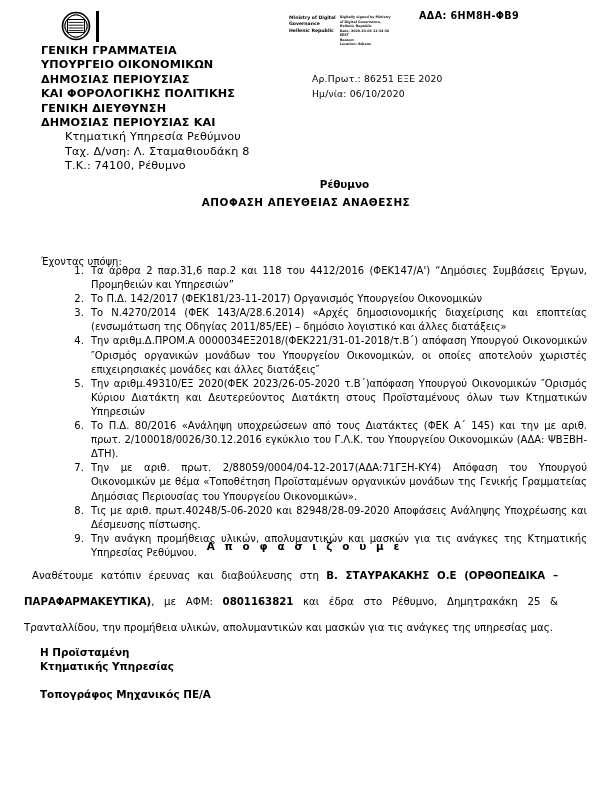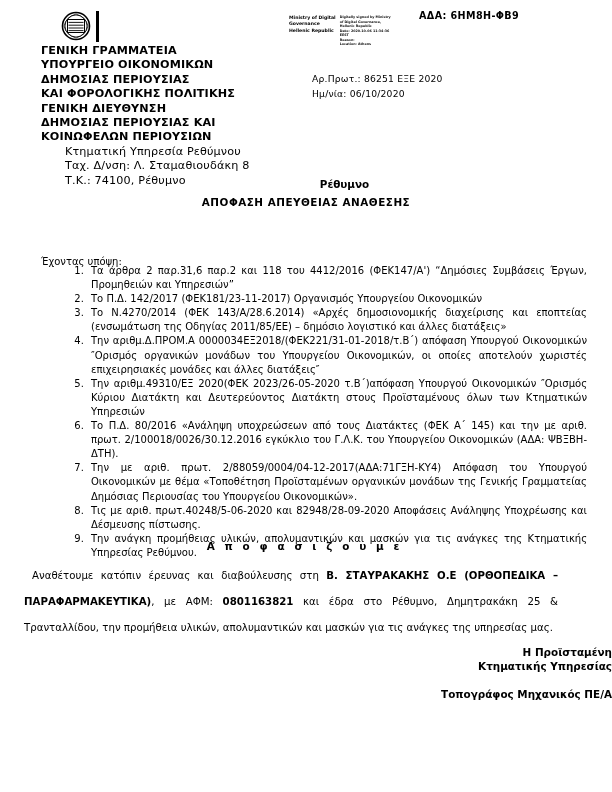--- a/index.html
+++ b/index.html
@@ -242,7 +242,6 @@
         <div class="org-line bold">ΚΑΙ ΦΟΡΟΛΟΓΙΚΗΣ ΠΟΛΙΤΙΚΗΣ</div>
         <div class="org-line bold">ΓΕΝΙΚΗ ΔΙΕΥΘΥΝΣΗ</div>
         <div class="org-line bold">ΔΗΜΟΣΙΑΣ ΠΕΡΙΟΥΣΙΑΣ ΚΑΙ</div>
-        <div class="org-line bold">ΚΟΙΝΩΦΕΛΩΝ ΠΕΡΙΟΥΣΙΩΝ</div>
         <div class="org-line plain">Κτηματική Υπηρεσία Ρεθύμνου</div>
         <div class="org-line plain">Ταχ. Δ/νση: Λ. Σταμαθιουδάκη 8</div>
         <div class="org-line plain"> Τ.Κ.: 74100, Ρέθυμνο</div>

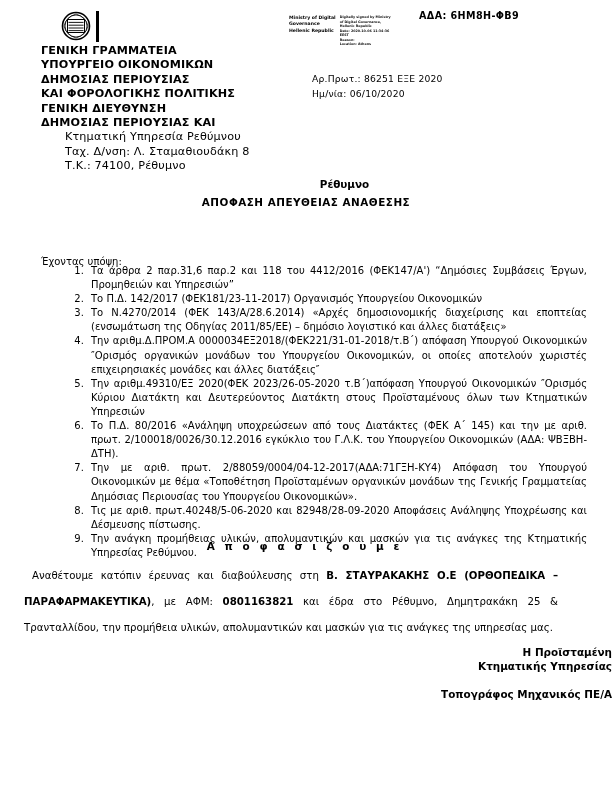--- a/index.html
+++ b/index.html
@@ -204,8 +204,8 @@
     left: 0;
     top: 645px;
     width: 612px;
-    text-align: right;
-    padding-left: 32px;
+    text-align: left;
+    padding-left: 40px;
     box-sizing: border-box;
     font-size: 10.4px;
     font-weight: bold;

